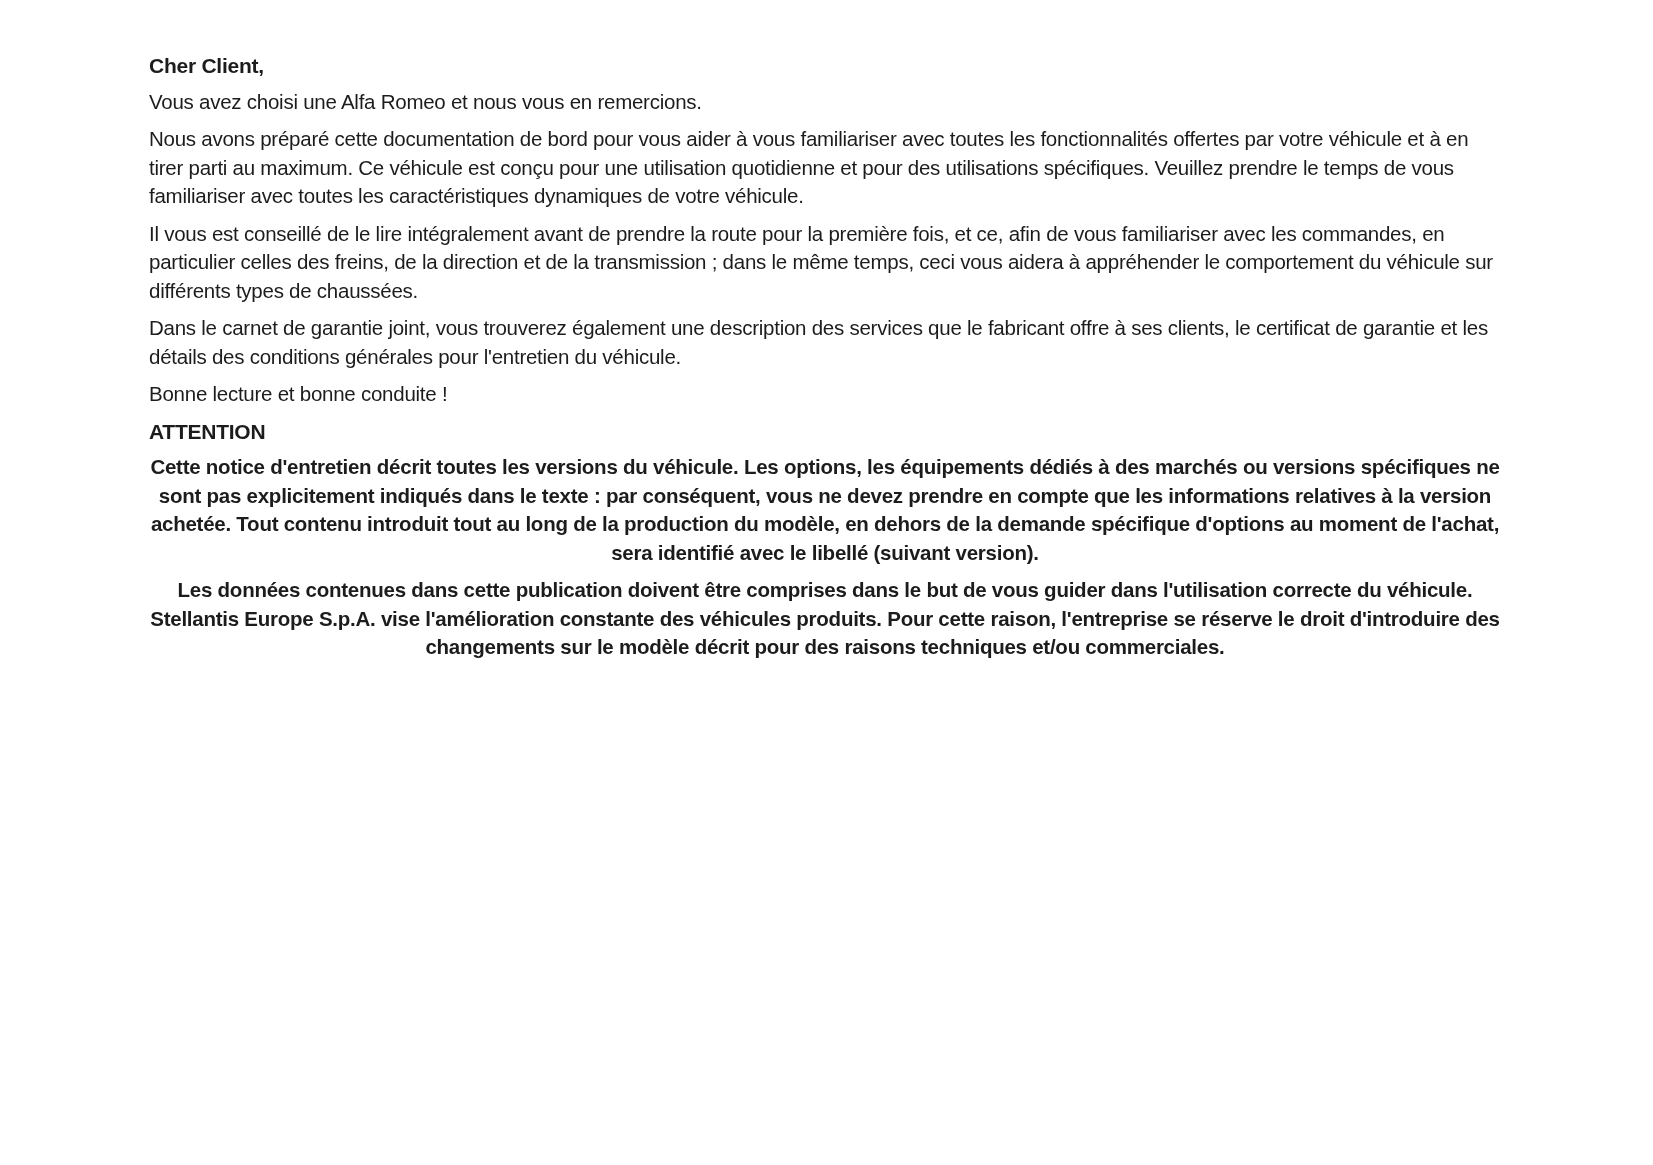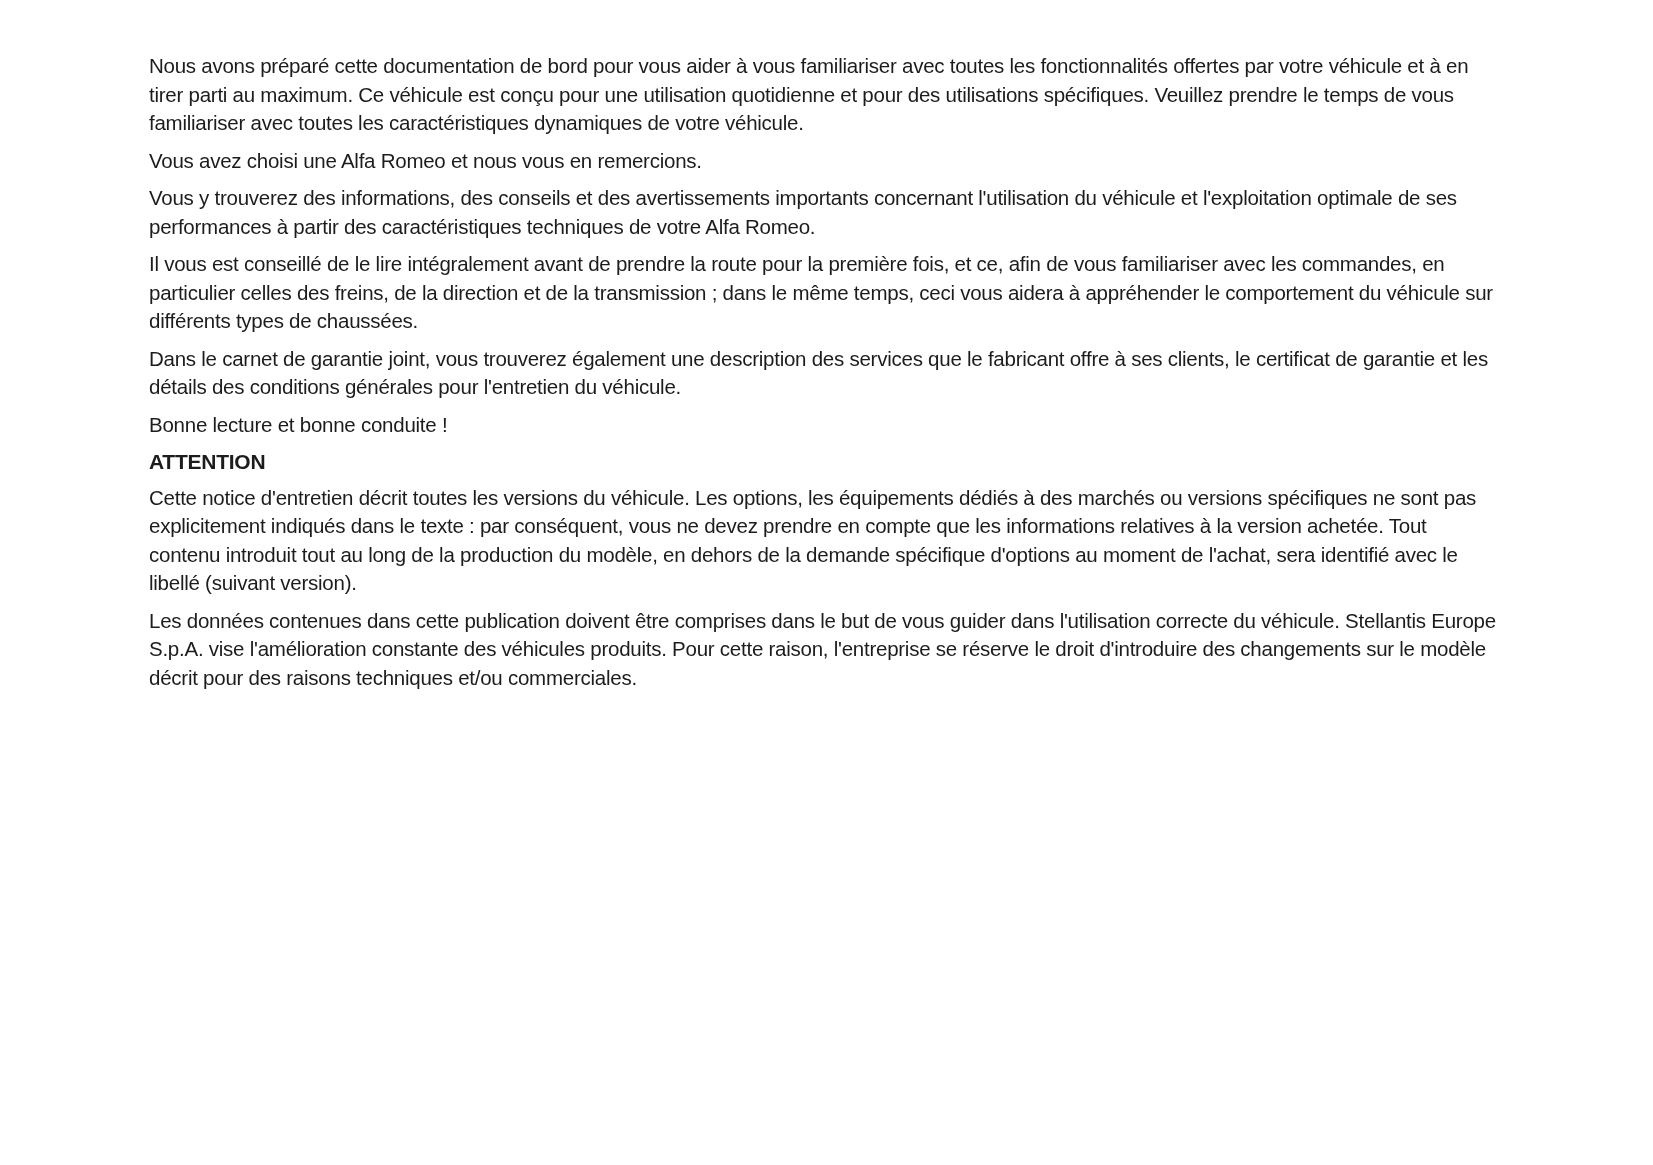--- a/index.html
+++ b/index.html
@@ -52,6 +52,7 @@
 <div class="page">
   <div class="content">
 
+    <h2>Cher Client,</h2>
 
     <p>Nous avons préparé cette documentation de bord pour vous aider à vous familiariser avec toutes les fonctionnalités offertes par votre véhicule et à en tirer parti au maximum. Ce véhicule est conçu pour une utilisation quotidienne et pour des utilisations spécifiques. Veuillez prendre le temps de vous familiariser avec toutes les caractéristiques dynamiques de votre véhicule.</p>
 

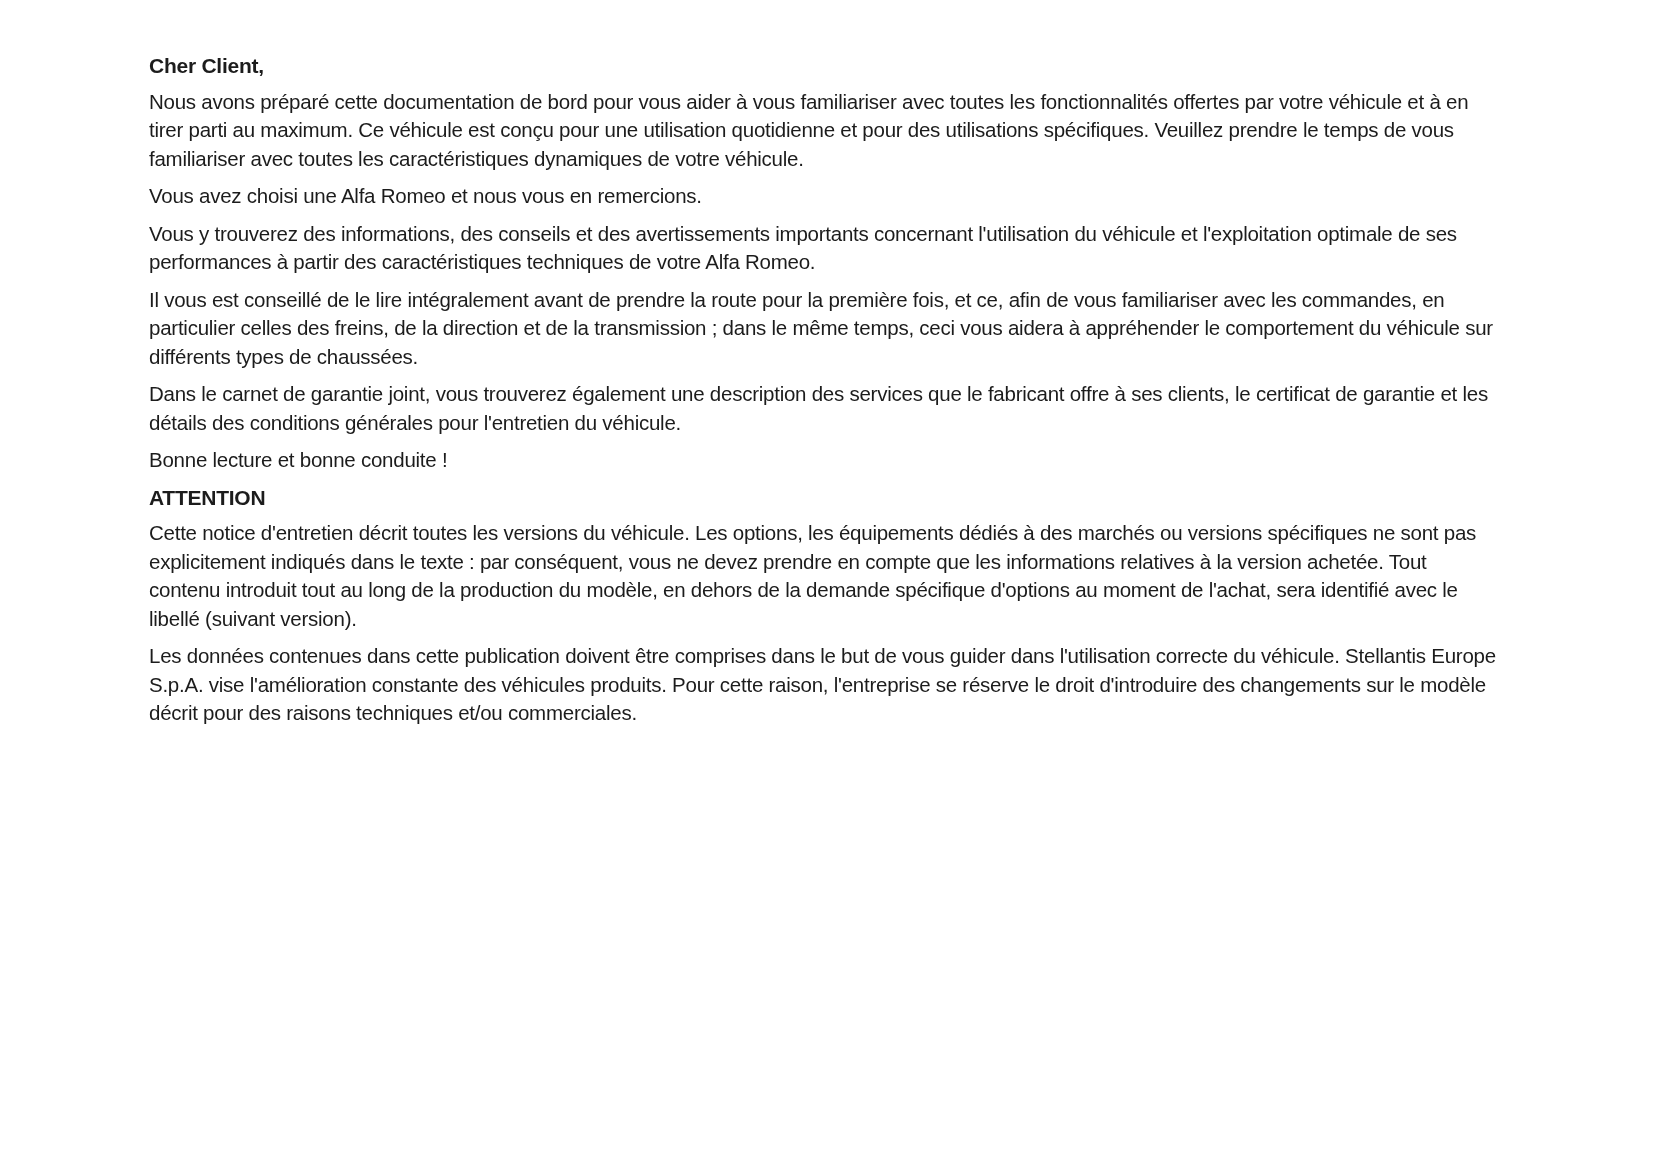--- a/index.html
+++ b/index.html
@@ -54,9 +54,9 @@
 
     <h2>Cher Client,</h2>
 
+    <p>Vous avez choisi une Alfa Romeo et nous vous en remercions.</p>
+
     <p>Nous avons préparé cette documentation de bord pour vous aider à vous familiariser avec toutes les fonctionnalités offertes par votre véhicule et à en tirer parti au maximum. Ce véhicule est conçu pour une utilisation quotidienne et pour des utilisations spécifiques. Veuillez prendre le temps de vous familiariser avec toutes les caractéristiques dynamiques de votre véhicule.</p>
-
-    <p>Vous avez choisi une Alfa Romeo et nous vous en remercions.</p>
 
     <p>Vous y trouverez des informations, des conseils et des avertissements importants concernant l'utilisation du véhicule et l'exploitation optimale de ses performances à partir des caractéristiques techniques de votre Alfa Romeo.</p>
 

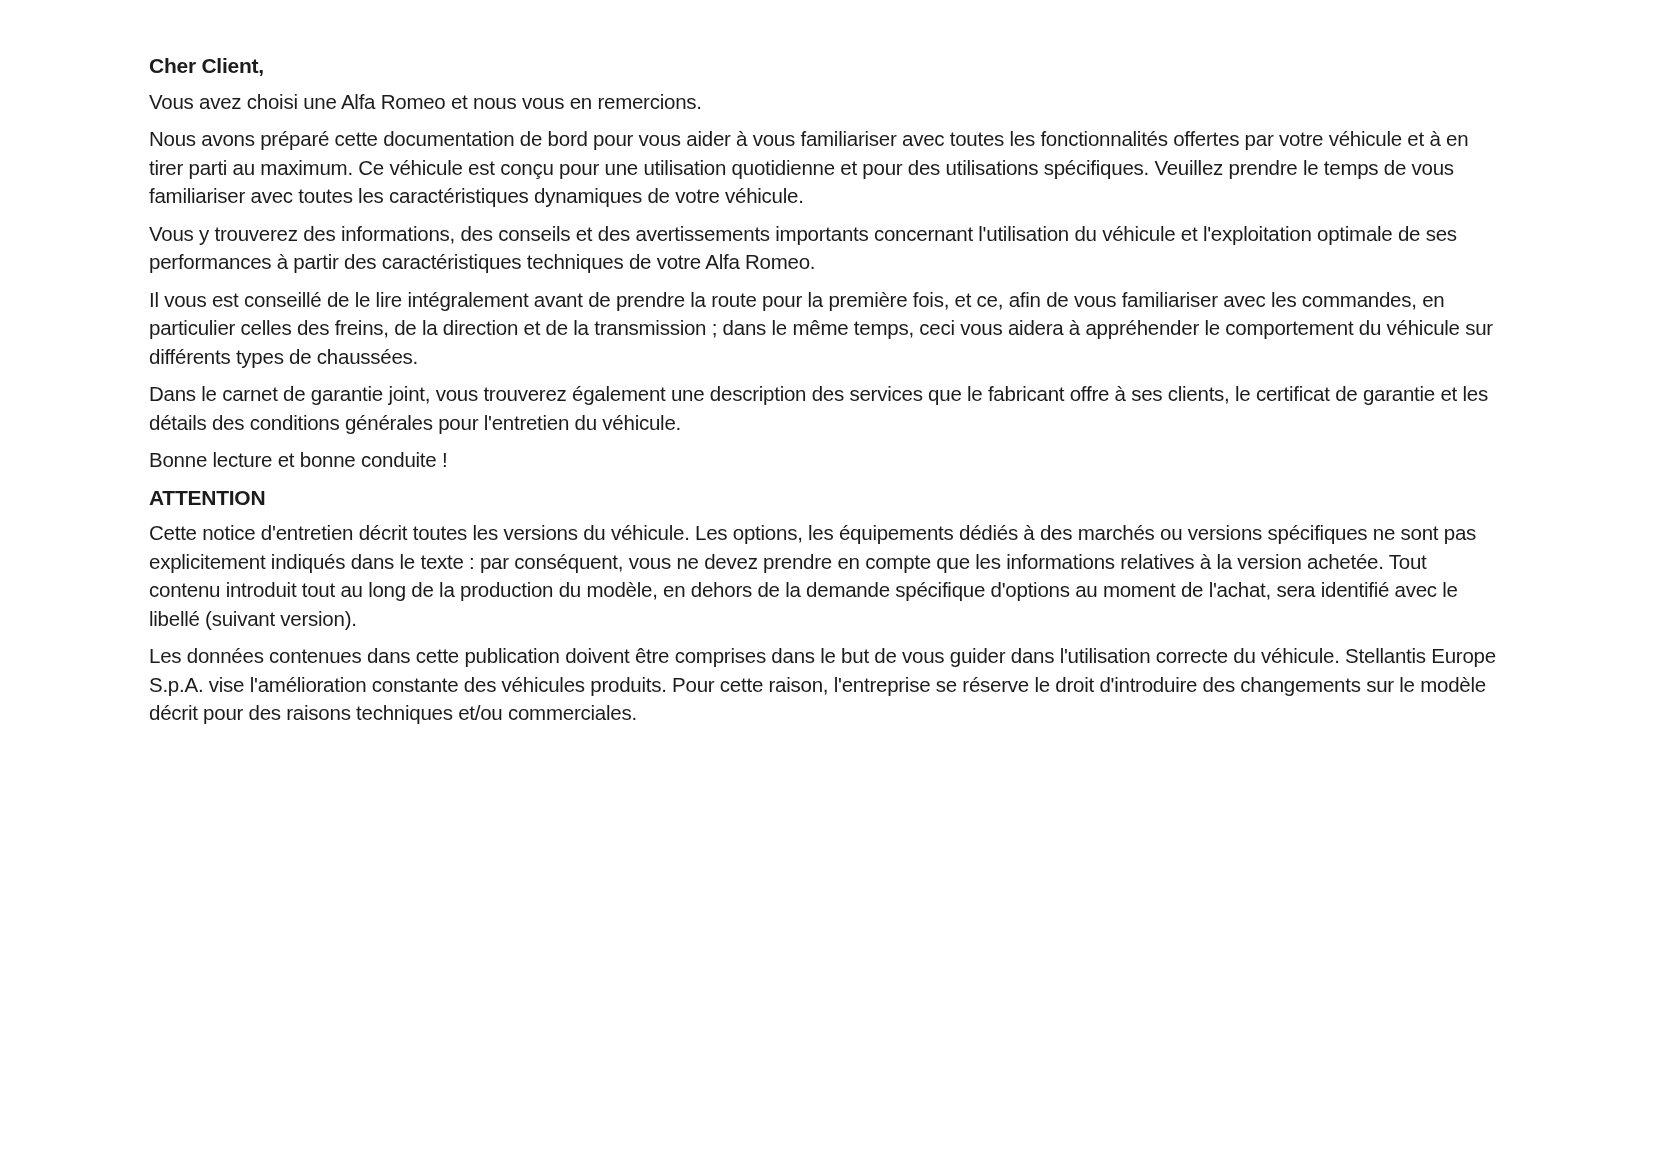--- a/index.html
+++ b/index.html
@@ -58,7 +58,6 @@
 
     <p>Nous avons préparé cette documentation de bord pour vous aider à vous familiariser avec toutes les fonctionnalités offertes par votre véhicule et à en tirer parti au maximum. Ce véhicule est conçu pour une utilisation quotidienne et pour des utilisations spécifiques. Veuillez prendre le temps de vous familiariser avec toutes les caractéristiques dynamiques de votre véhicule.</p>
 
-    <p>Vous y trouverez des informations, des conseils et des avertissements importants concernant l'utilisation du véhicule et l'exploitation optimale de ses performances à partir des caractéristiques techniques de votre Alfa Romeo.</p>
 
     <p>Il vous est conseillé de le lire intégralement avant de prendre la route pour la première fois, et ce, afin de vous familiariser avec les commandes, en particulier celles des freins, de la direction et de la transmission ; dans le même temps, ceci vous aidera à appréhender le comportement du véhicule sur différents types de chaussées.</p>
 

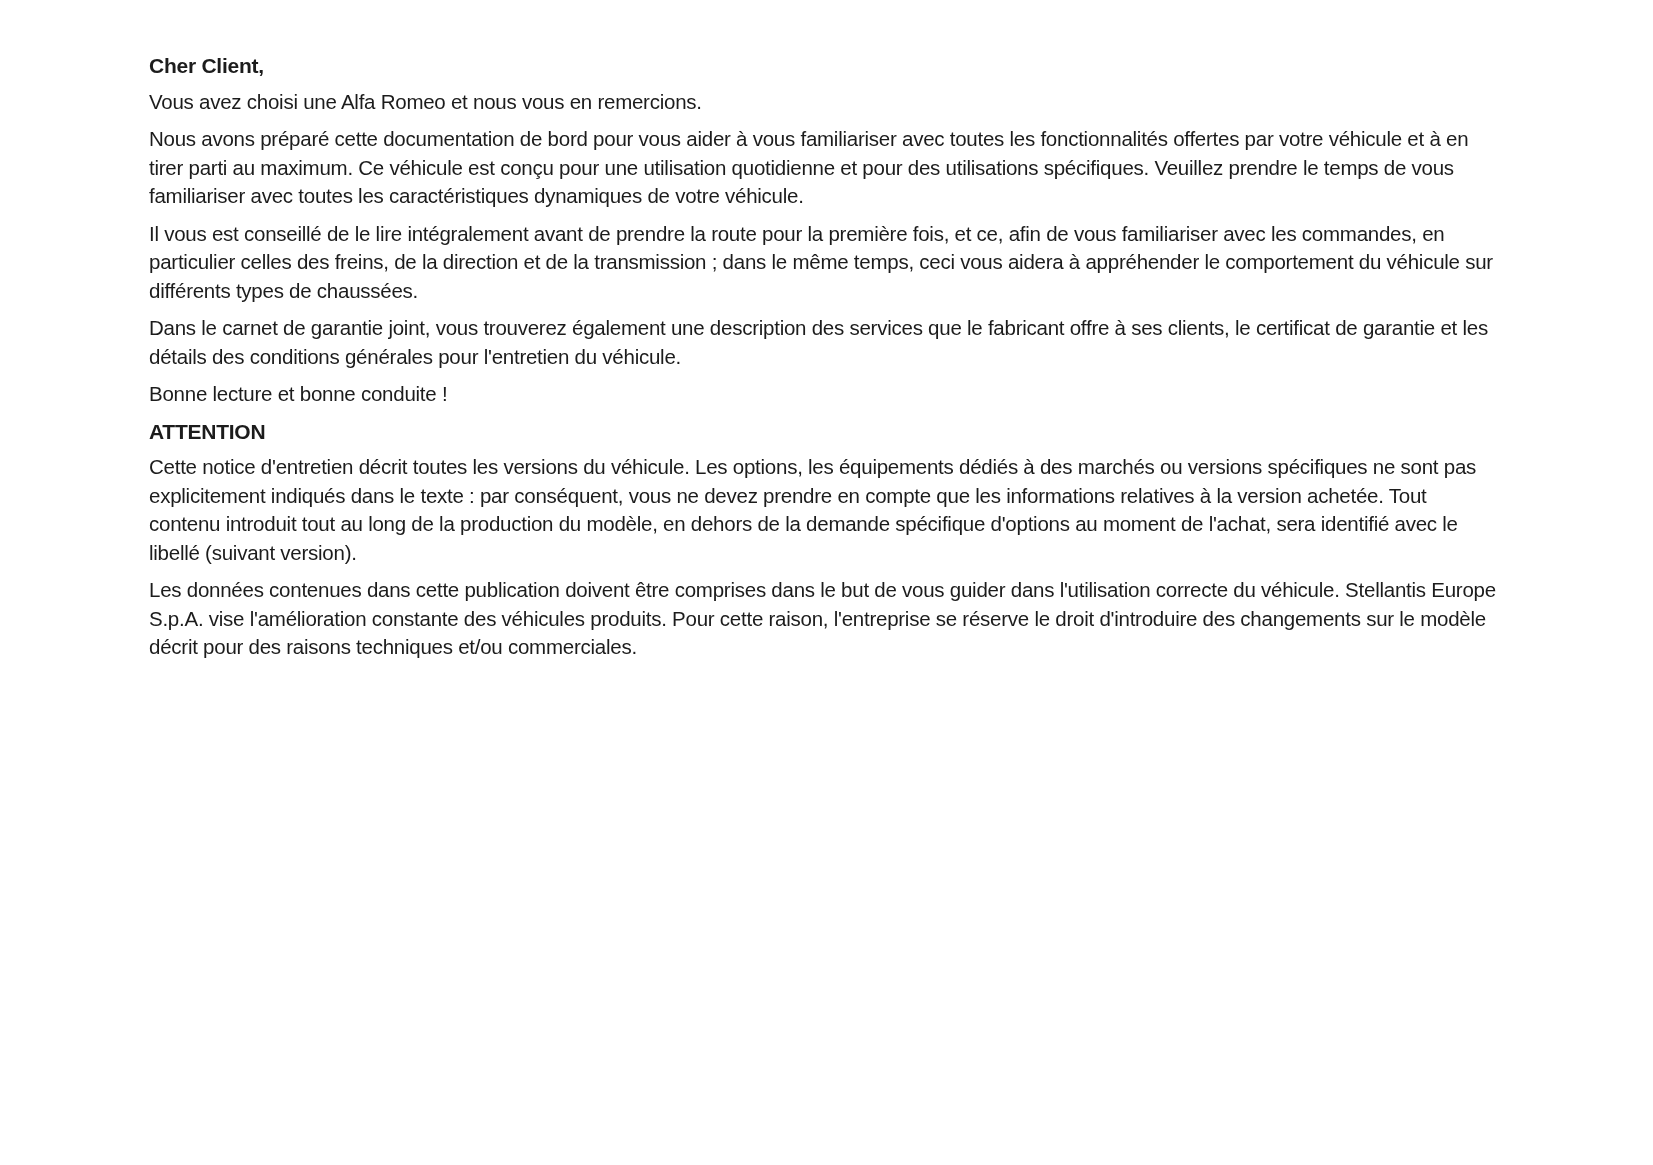--- a/index.html
+++ b/index.html
@@ -40,7 +40,8 @@
     margin-bottom: 7px;
   }
   .content p.bold {
-    font-weight: 400;
+    font-weight: 700;
+    text-align: center;
   }
   .content h2.attention {
     margin-top: 2px;

